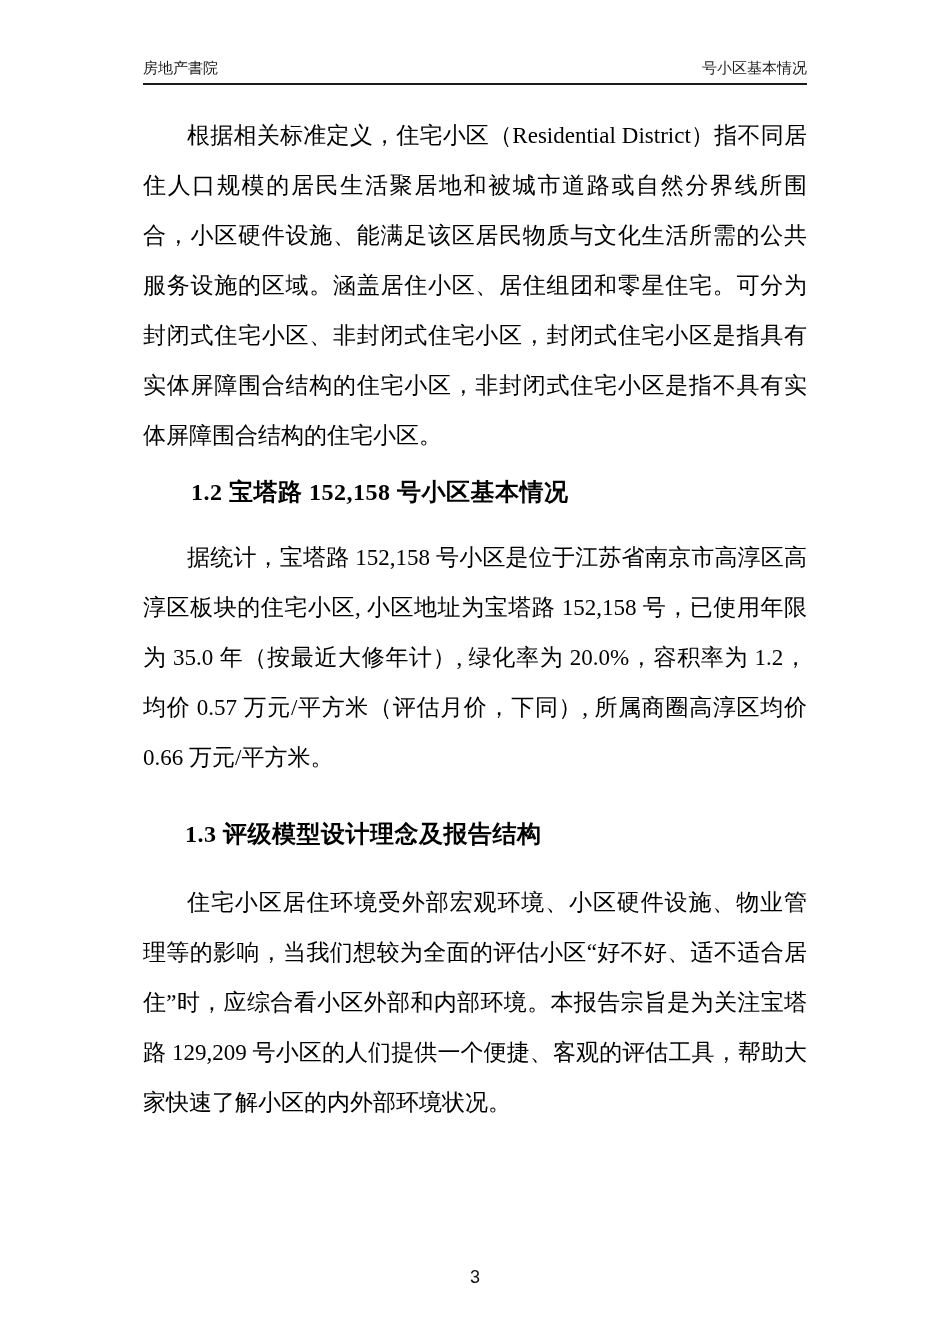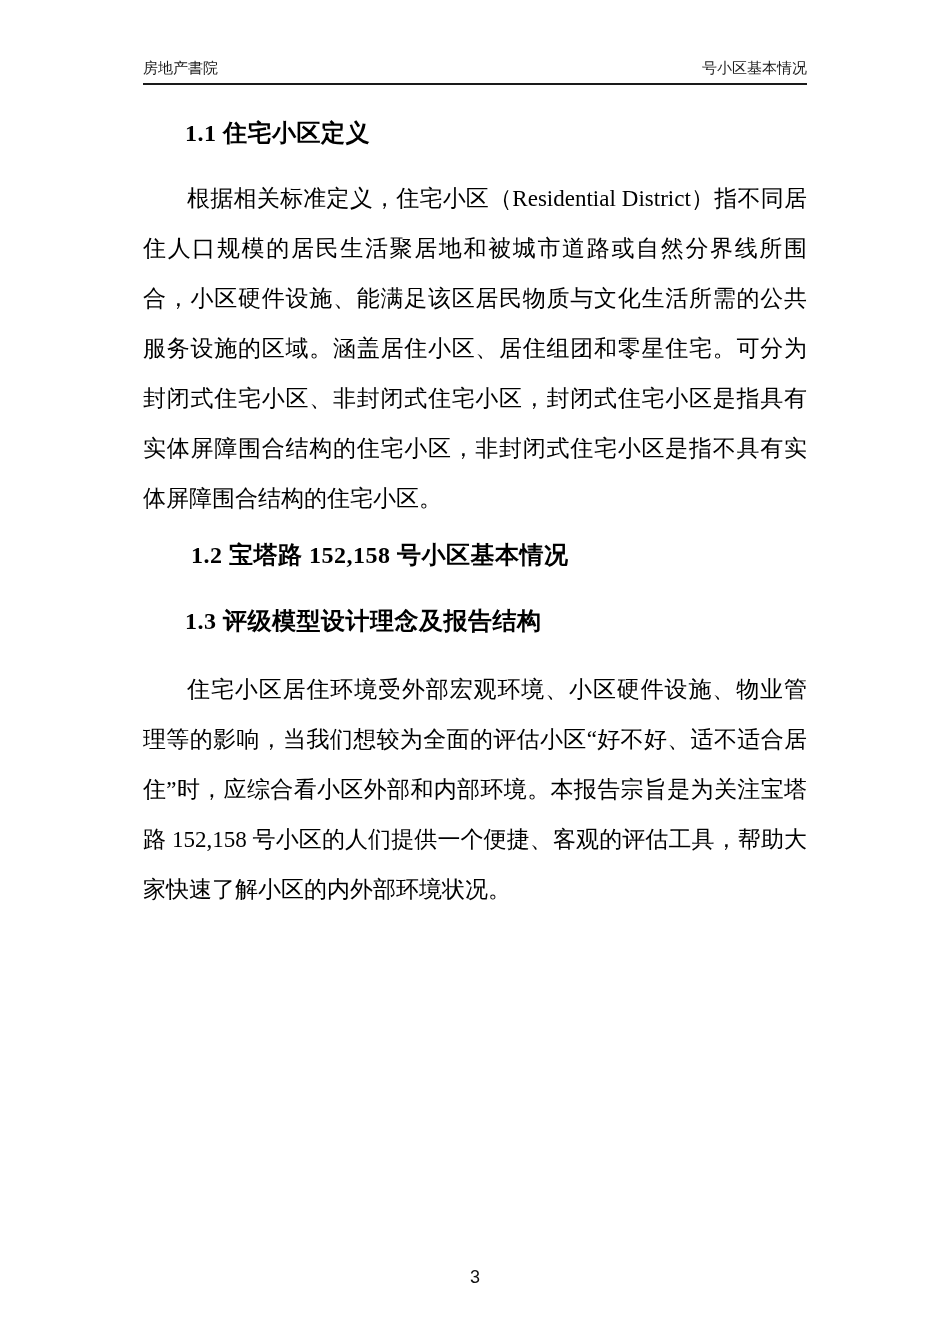--- a/index.html
+++ b/index.html
@@ -85,7 +85,6 @@
     </div>
 
 
-    <h2 class="section-heading sh-1">1.1 住宅小区定义</h2>
 
     <p class="body-para bp-1">根据相关标准定义，住宅小区（Residential District）指不同居住人口规模的居民生活聚居地和被城市道路或自然分界线所围合，小区硬件设施、能满足该区居民物质与文化生活所需的公共服务设施的区域。涵盖居住小区、居住组团和零星住宅。可分为封闭式住宅小区、非封闭式住宅小区，封闭式住宅小区是指具有实体屏障围合结构的住宅小区，非封闭式住宅小区是指不具有实体屏障围合结构的住宅小区。</p>
 

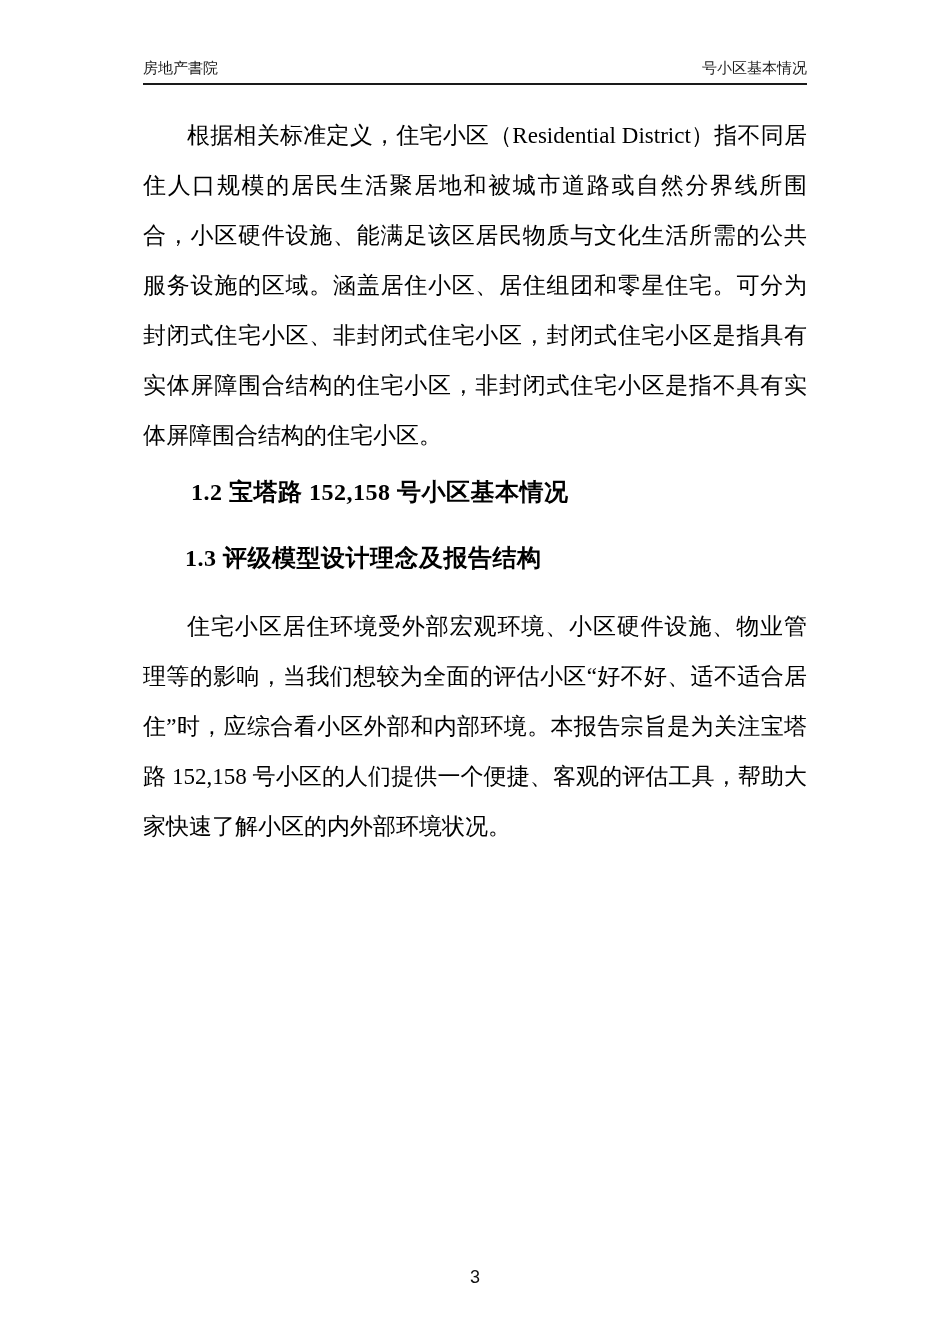--- a/index.html
+++ b/index.html
@@ -90,6 +90,7 @@
 
     <h2 class="section-heading sh-2">1.2 宝塔路 152,158 号小区基本情况</h2>
 
+    <p class="body-para bp-2">据统计，宝塔路 152,158 号小区是位于江苏省南京市高淳区高淳区板块的住宅小区, 小区地址为宝塔路 152,158 号，已使用年限为 35.0 年（按最近大修年计）, 绿化率为 20.0%，容积率为 1.2，均价 0.57 万元/平方米（评估月价，下同）, 所属商圈高淳区均价 0.66 万元/平方米。</p>
 
     <h2 class="section-heading sh-3">1.3 评级模型设计理念及报告结构</h2>
 

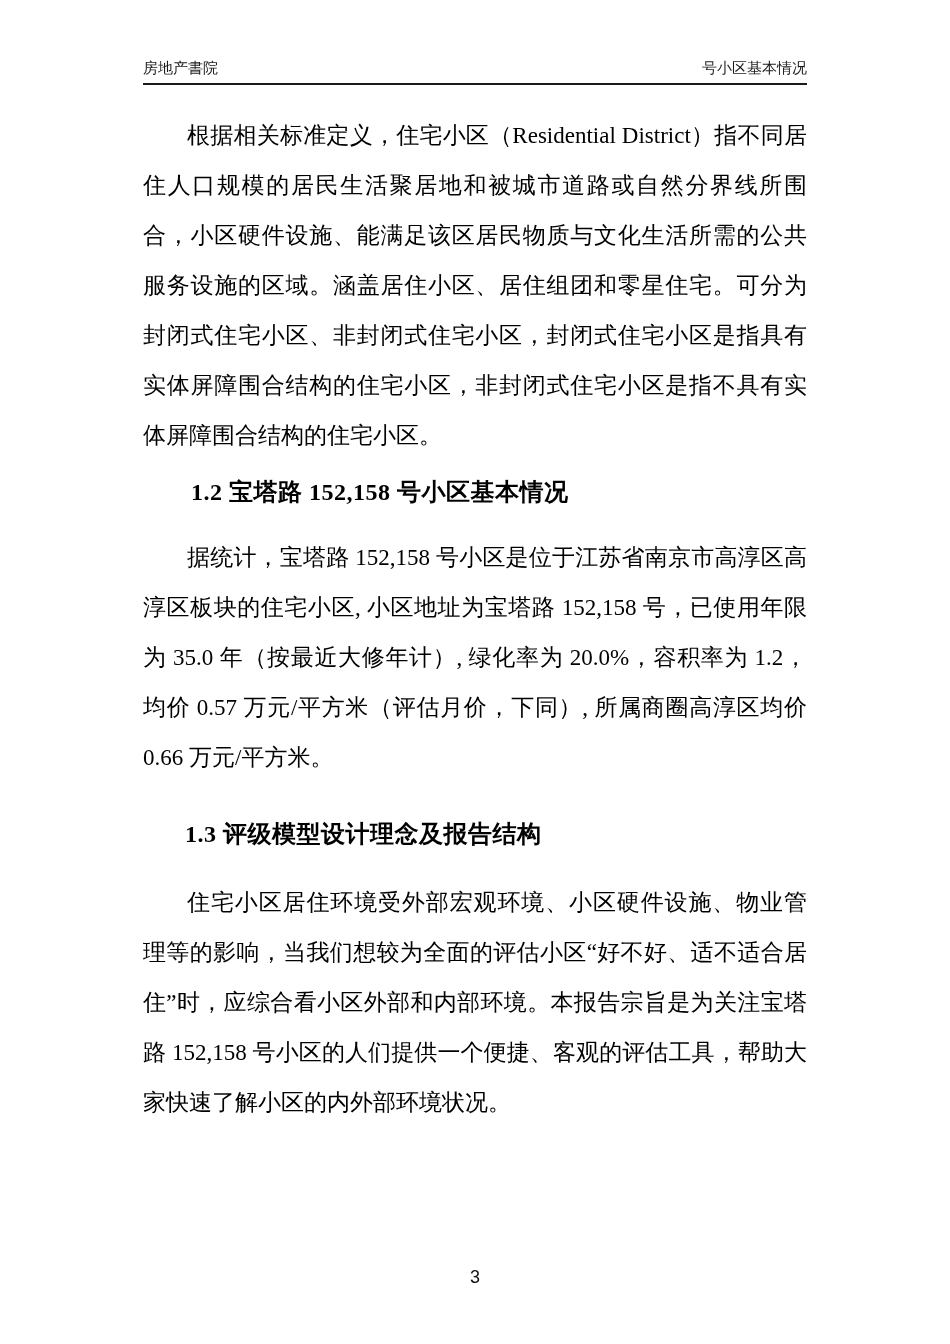--- a/index.html
+++ b/index.html
@@ -94,7 +94,7 @@
 
     <h2 class="section-heading sh-3">1.3 评级模型设计理念及报告结构</h2>
 
-    <p class="body-para bp-3">住宅小区居住环境受外部宏观环境、小区硬件设施、物业管理等的影响，当我们想较为全面的评估小区“好不好、适不适合居住”时，应综合看小区外部和内部环境。本报告宗旨是为关注宝塔路 152,158 号小区的人们提供一个便捷、客观的评估工具，帮助大家快速了解小区的内外部环境状况。</p>
+    <p class="body-para bp-3">住宅小区居住环境受外部宏观环境、小区硬件设施、物业管理等的影响，当我们想较为全面的评估小区“好不好、适不适合居住”时，应综合看小区外部和内部环境。本报告宗旨是为关注宝塔路 129,209 号小区的人们提供一个便捷、客观的评估工具，帮助大家快速了解小区的内外部环境状况。</p>
 
   </div>
 

